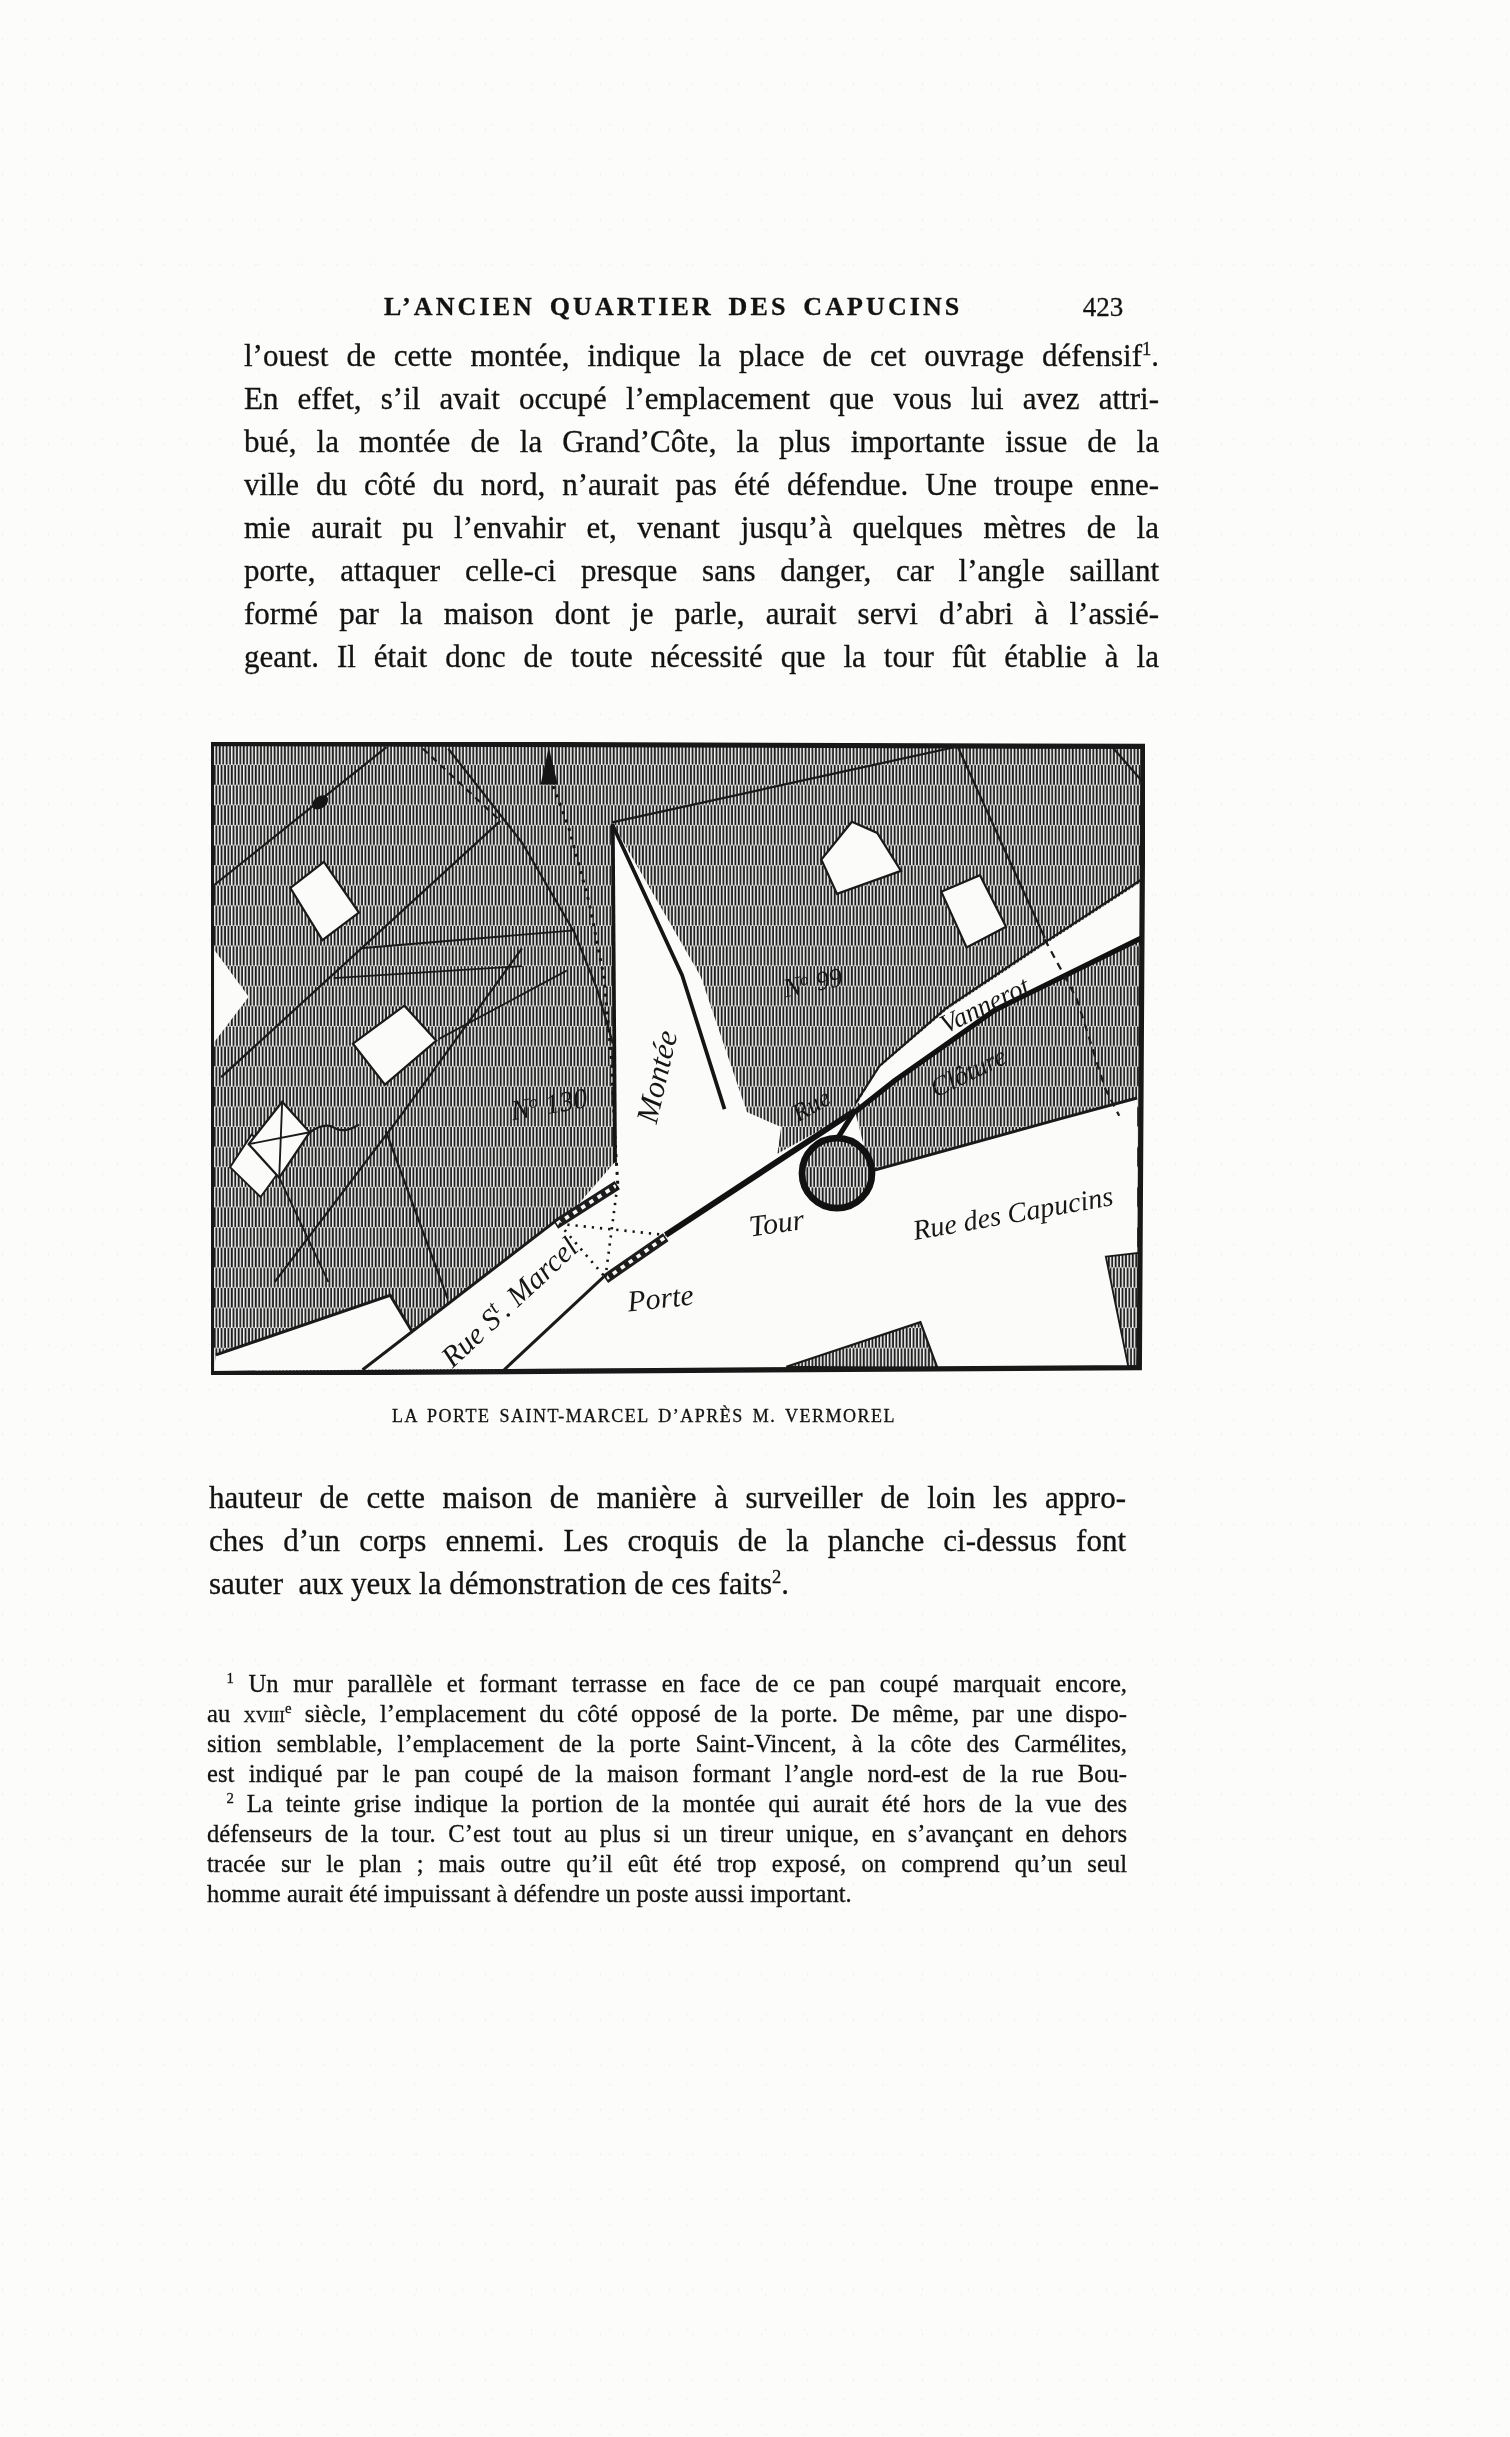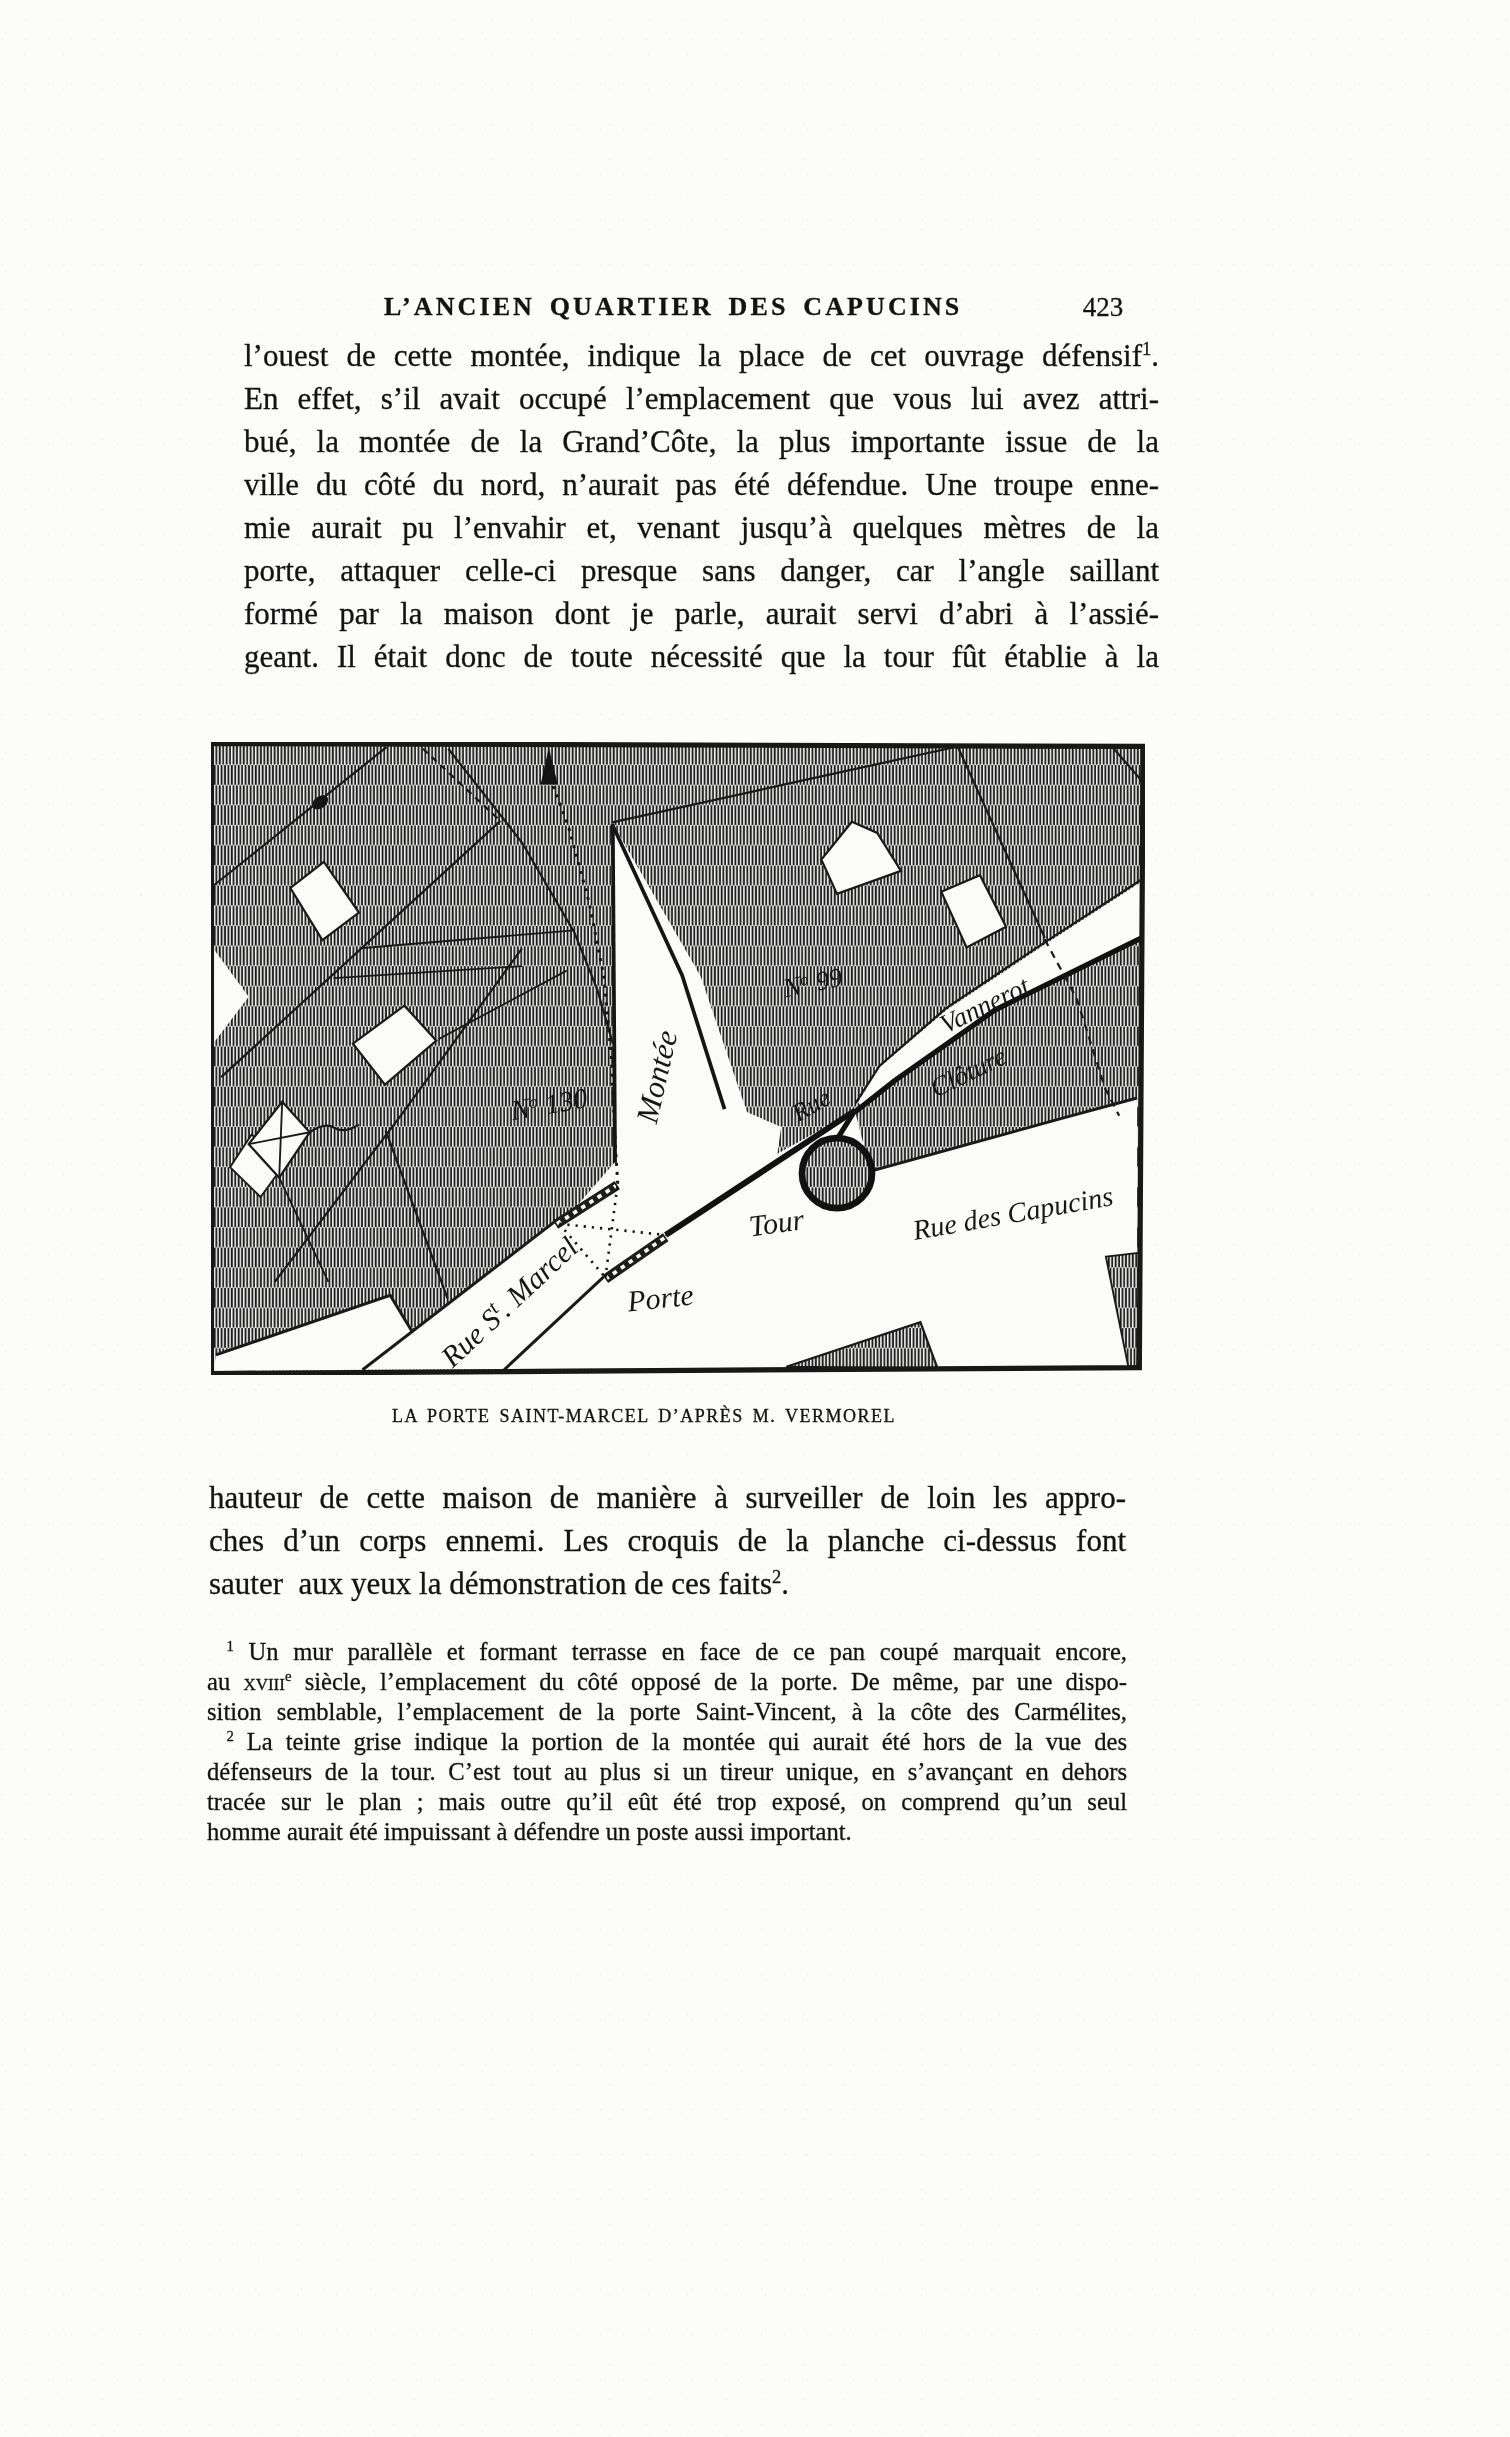--- a/index.html
+++ b/index.html
@@ -162,7 +162,7 @@
 </div>
 
 <div style="position:absolute;left:207px;top:1637px;width:920px;font-size:24.6px;line-height:30px;">
-<div class="line" style="text-indent:19.4px;"><sup>1</sup> Un mur parallèle et formant terrasse en face de ce pan coupé marquait encore,</div>
+<div class="line" style="text-indent:19.4px;margin-top:32px;"><sup>1</sup> Un mur parallèle et formant terrasse en face de ce pan coupé marquait encore,</div>
 <div class="line">au <span style="font-variant:small-caps;">xviii</span><sup>e</sup> siècle, l’emplacement du côté opposé de la porte. De même, par une dispo-</div>
 <div class="line">sition semblable, l’emplacement de la porte Saint-Vincent, à la côte des Carmélites,</div>
 <div class="line" style="text-indent:19.4px;"><sup>2</sup> La teinte grise indique la portion de la montée qui aurait été hors de la vue des</div>

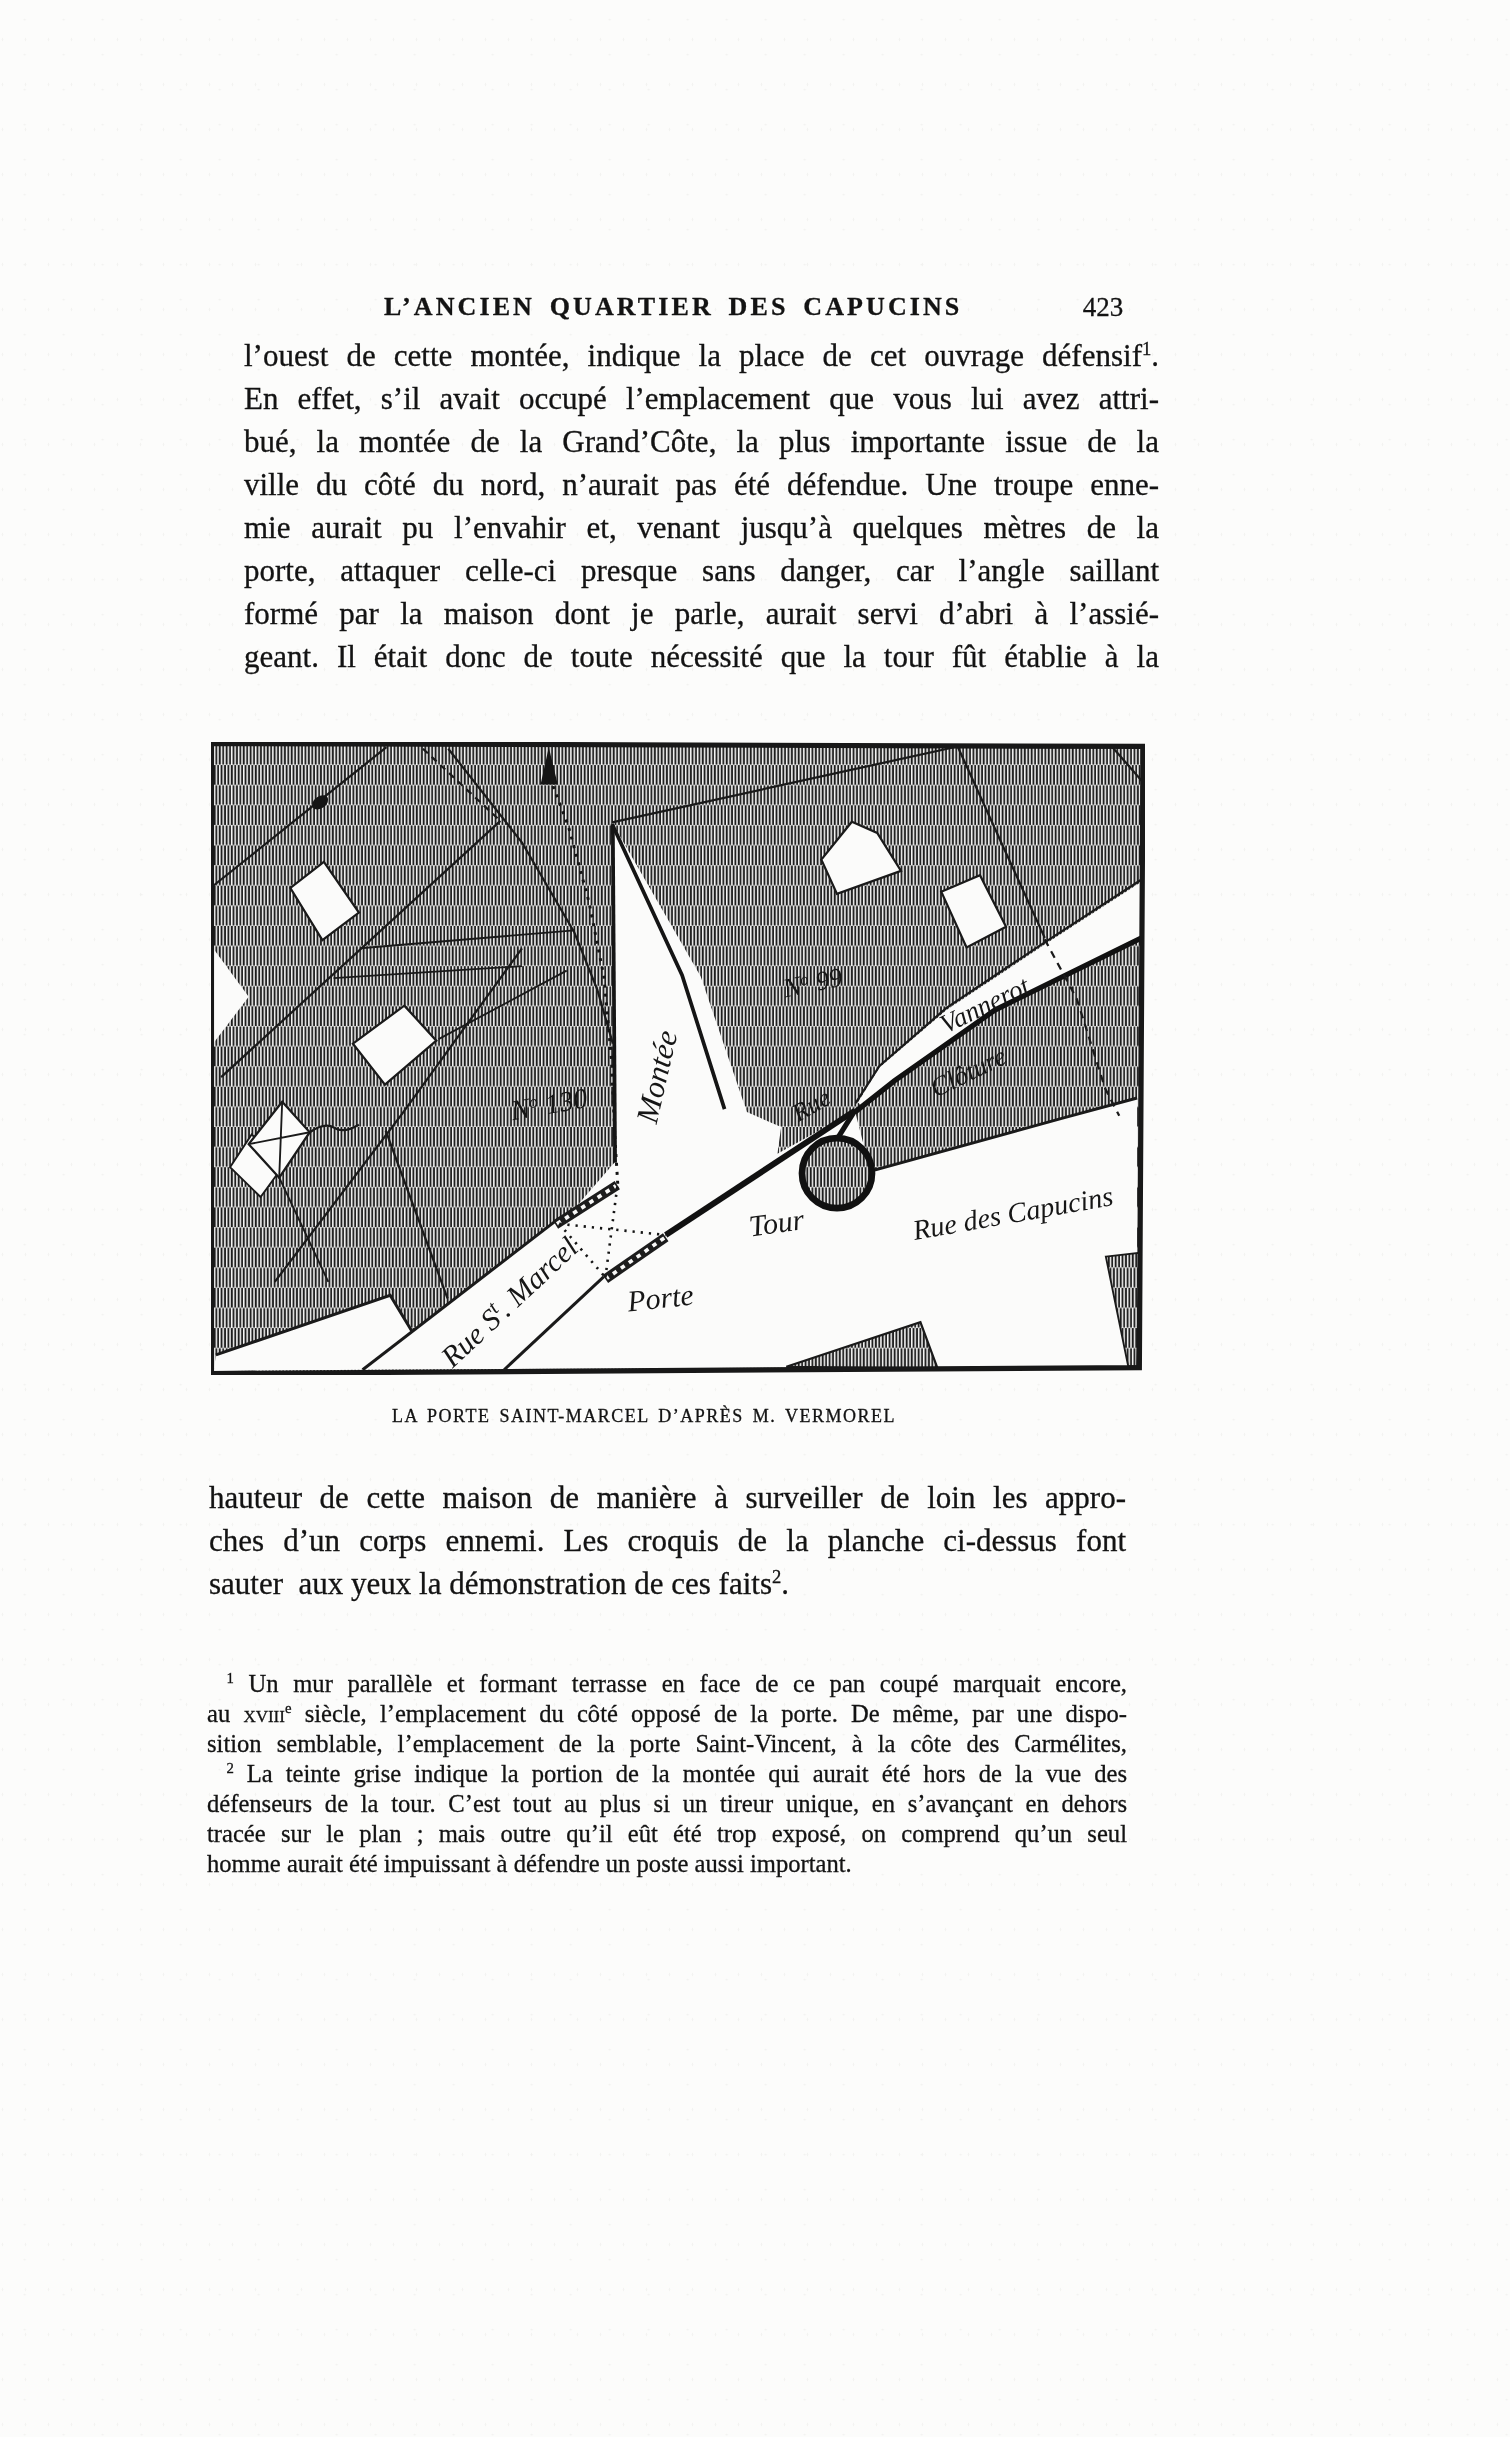--- a/index.html
+++ b/index.html
@@ -165,6 +165,7 @@
 <div class="line" style="text-indent:19.4px;margin-top:32px;"><sup>1</sup> Un mur parallèle et formant terrasse en face de ce pan coupé marquait encore,</div>
 <div class="line">au <span style="font-variant:small-caps;">xviii</span><sup>e</sup> siècle, l’emplacement du côté opposé de la porte. De même, par une dispo-</div>
 <div class="line">sition semblable, l’emplacement de la porte Saint-Vincent, à la côte des Carmélites,</div>
+<div class="line">est indiqué par le pan coupé de la maison formant l’angle nord-est de la rue Bou-</div>
 <div class="line" style="text-indent:19.4px;"><sup>2</sup> La teinte grise indique la portion de la montée qui aurait été hors de la vue des</div>
 <div class="line">défenseurs de la tour. C’est tout au plus si un tireur unique, en s’avançant en dehors</div>
 <div class="line">tracée sur le plan&nbsp;; mais outre qu’il eût été trop exposé, on comprend qu’un seul</div>

